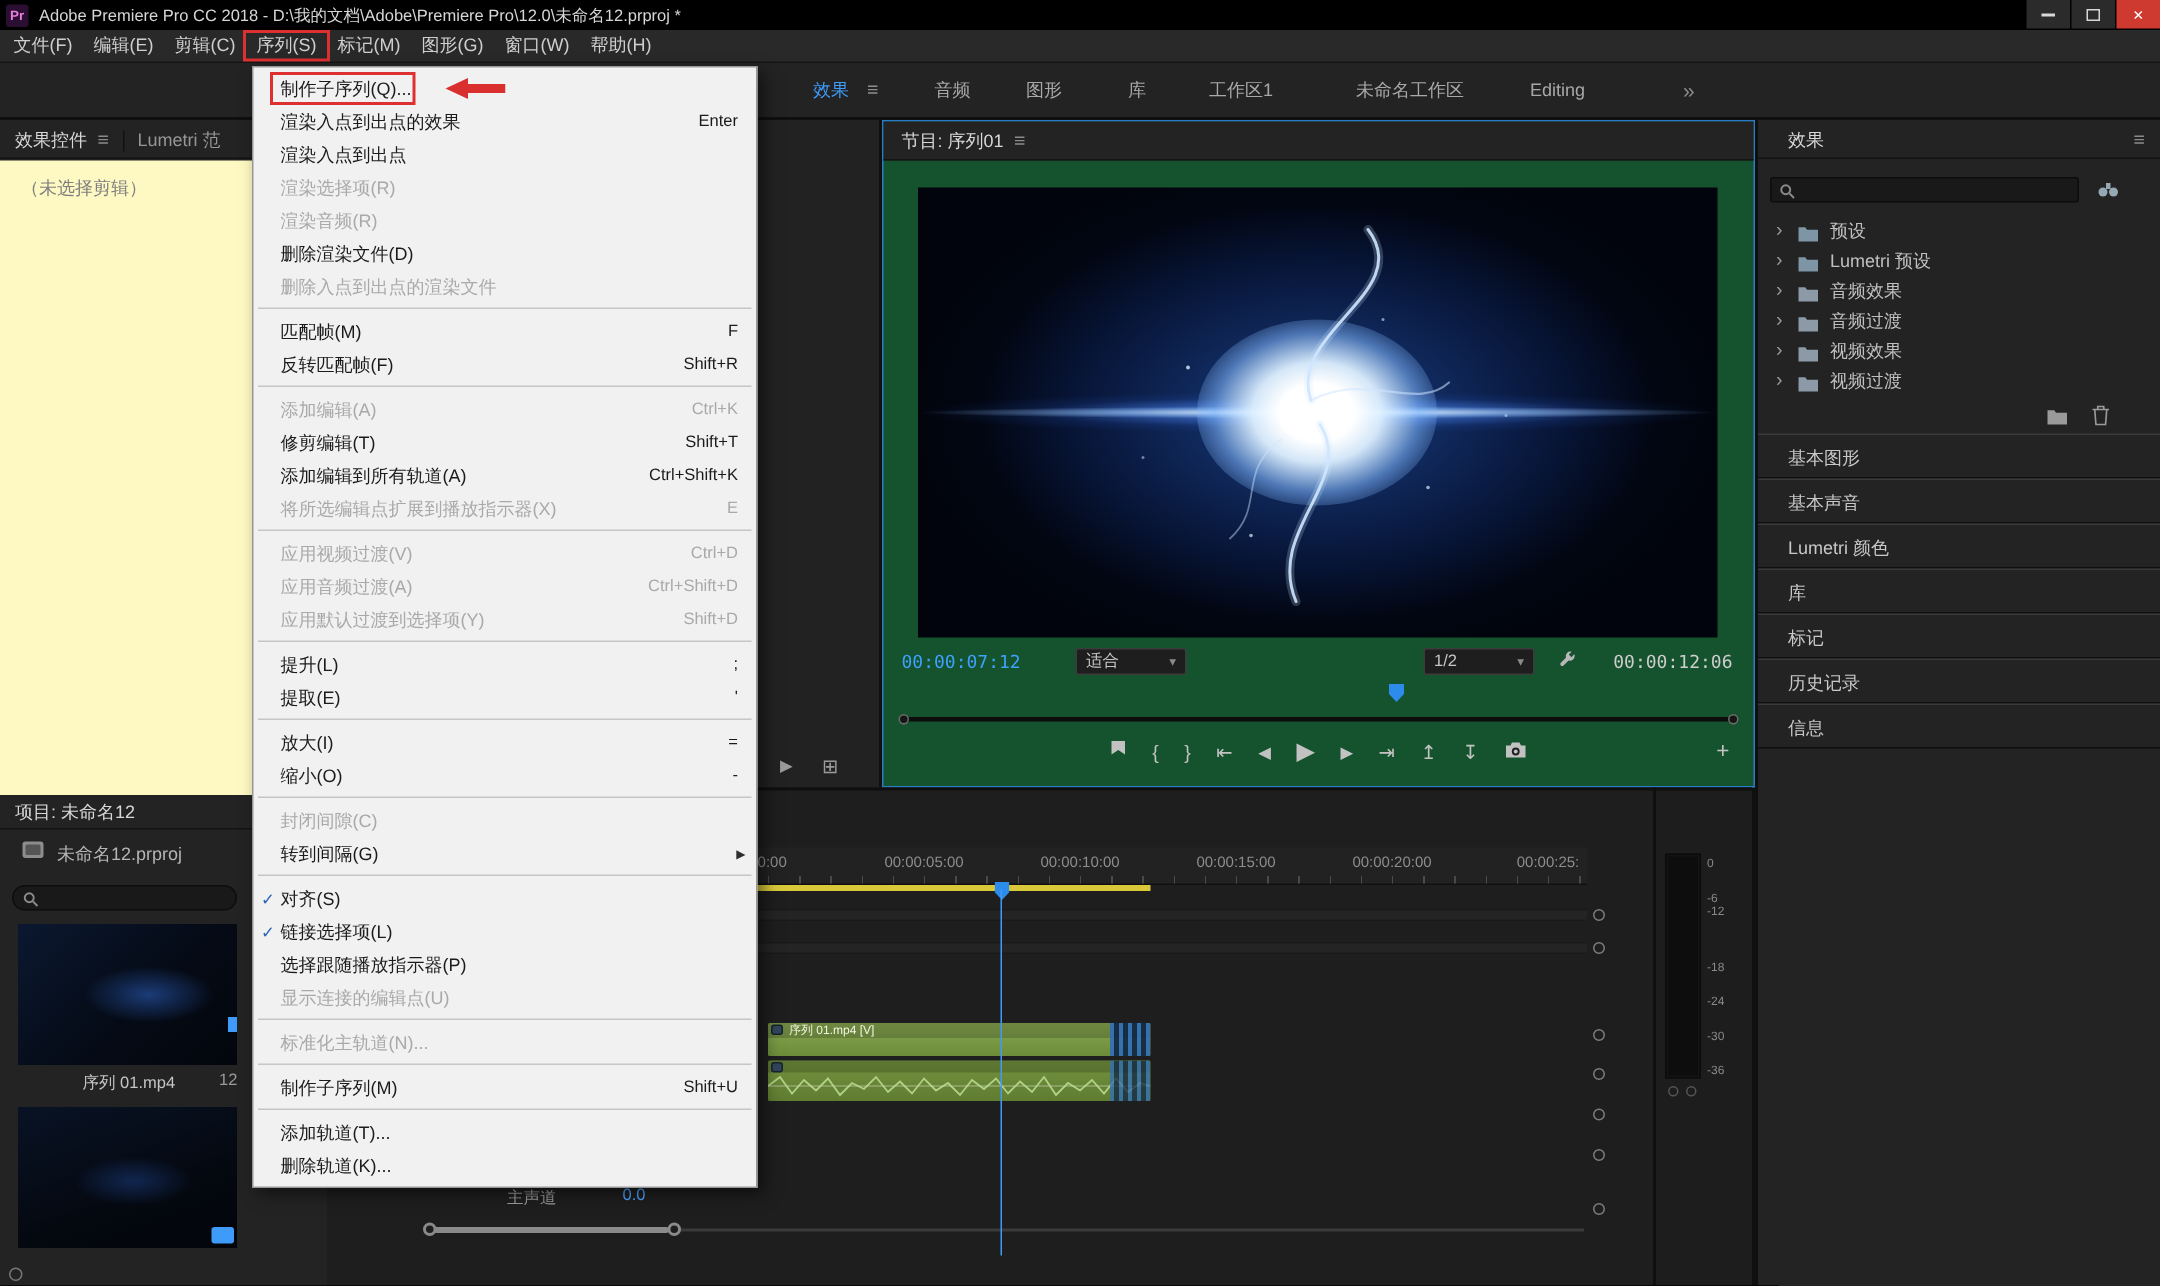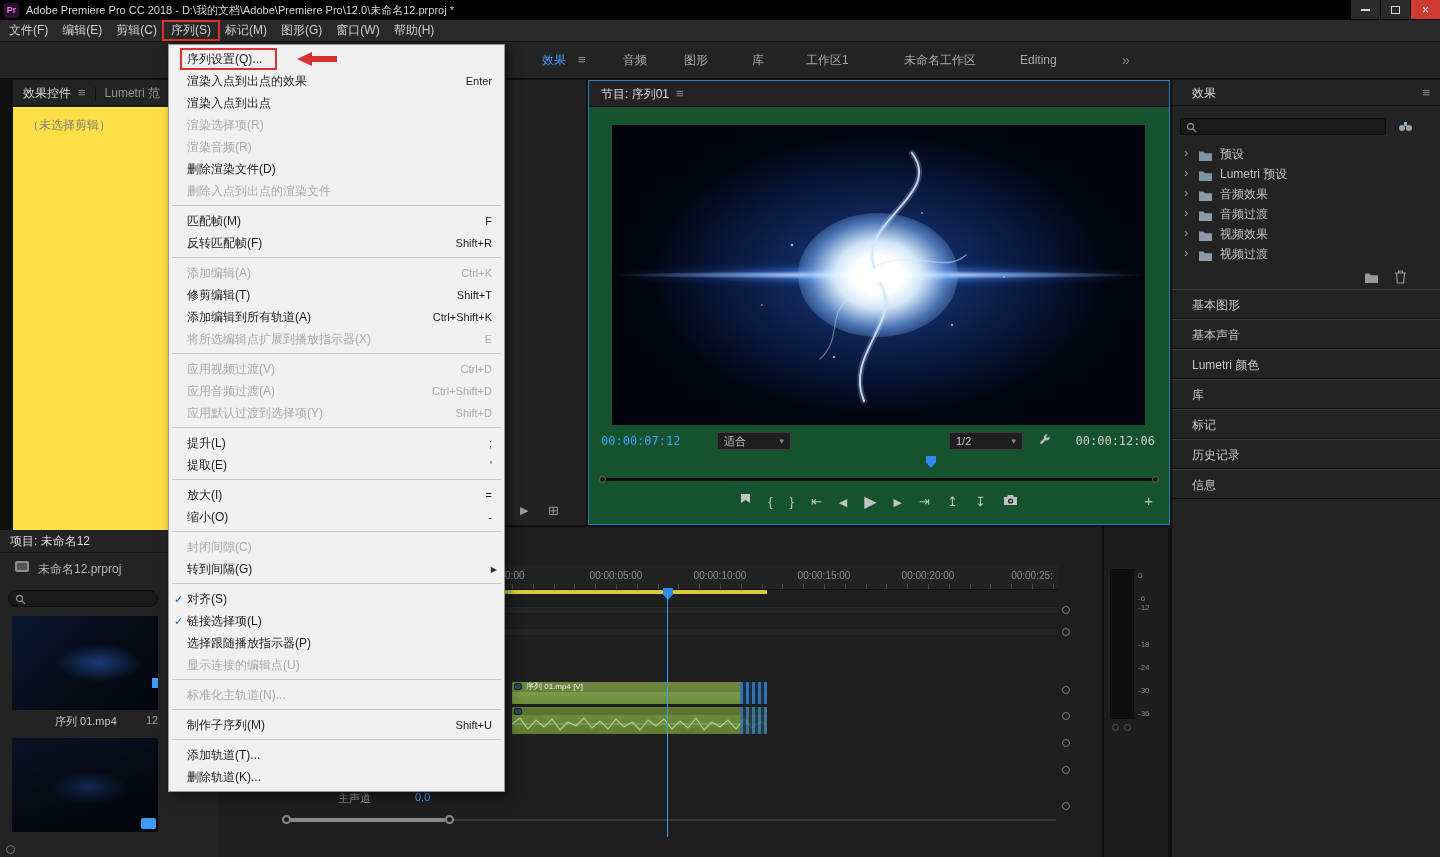--- a/index.html
+++ b/index.html
@@ -420,7 +420,7 @@
   <div id="seq-menu">
     <div class="mi">
       <span class="mc"></span>
-      <span class="ml">序列设置(Q)...</span>
+      <span class="ml">制作子序列(Q)...</span>
       <span class="ms"></span>
       <span class="ann-box" style="left:11px;top:0;width:97px;height:22px;"></span>
       <svg style="position:absolute;left:128px;top:4px;" width="40" height="14" viewBox="0 0 40 14">

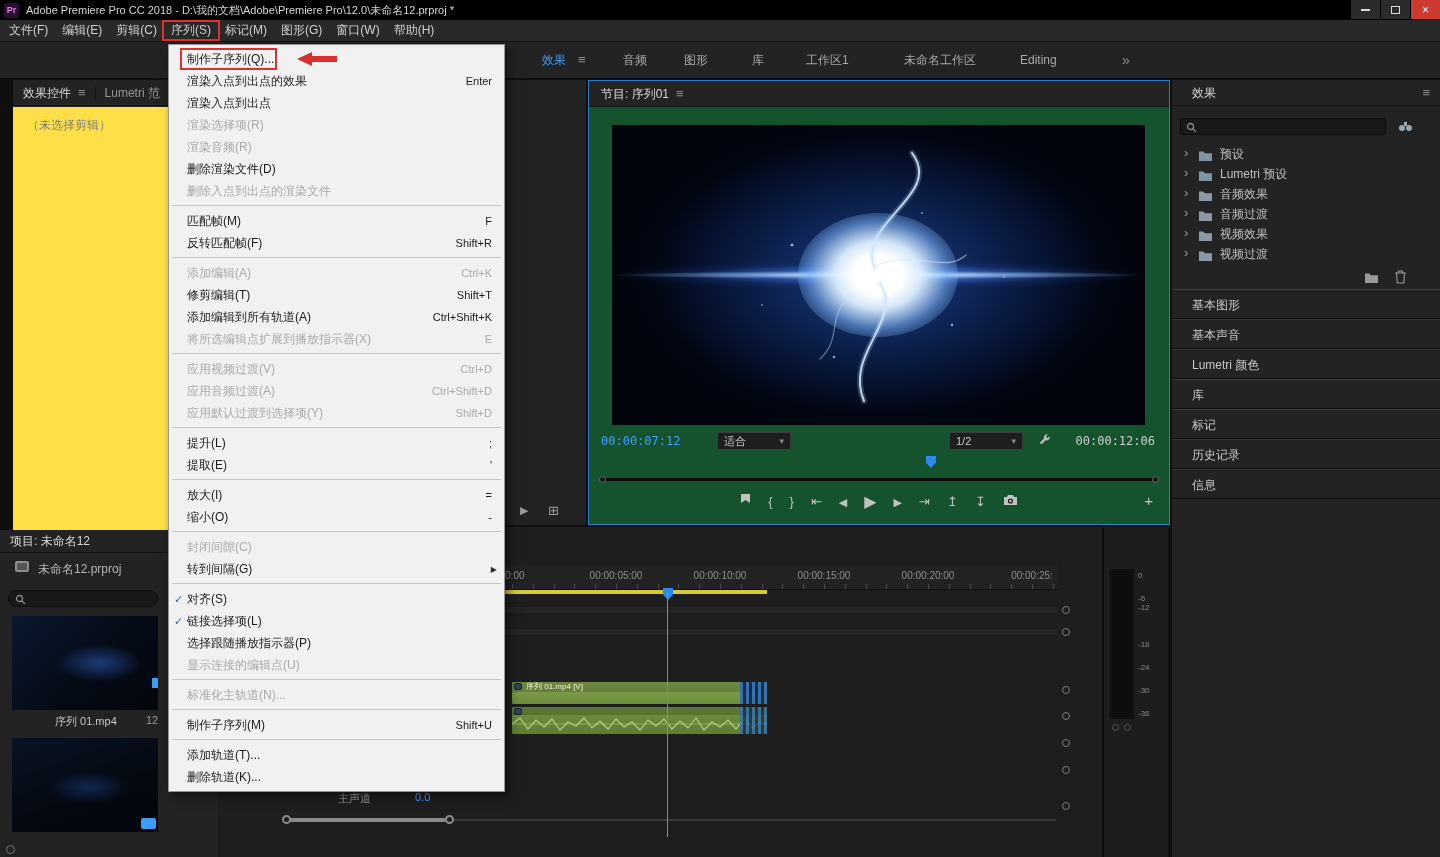--- a/index.html
+++ b/index.html
@@ -135,7 +135,7 @@
     <span class="ws-icon" style="left:1122px;font-size:14px;">»</span>
   </div>
 
-  <div class="panel" style="left:13px;top:80px;width:218px;height:484px;">
+  <div class="panel" style="left:0;top:80px;width:218px;height:484px;">
     <div class="phead">
       <span class="ptab">效果控件</span><span class="pmenu">≡</span><span class="tabdiv"></span><span class="ptab inactive" style="margin-left:0;">Lumetri 范</span>
     </div>

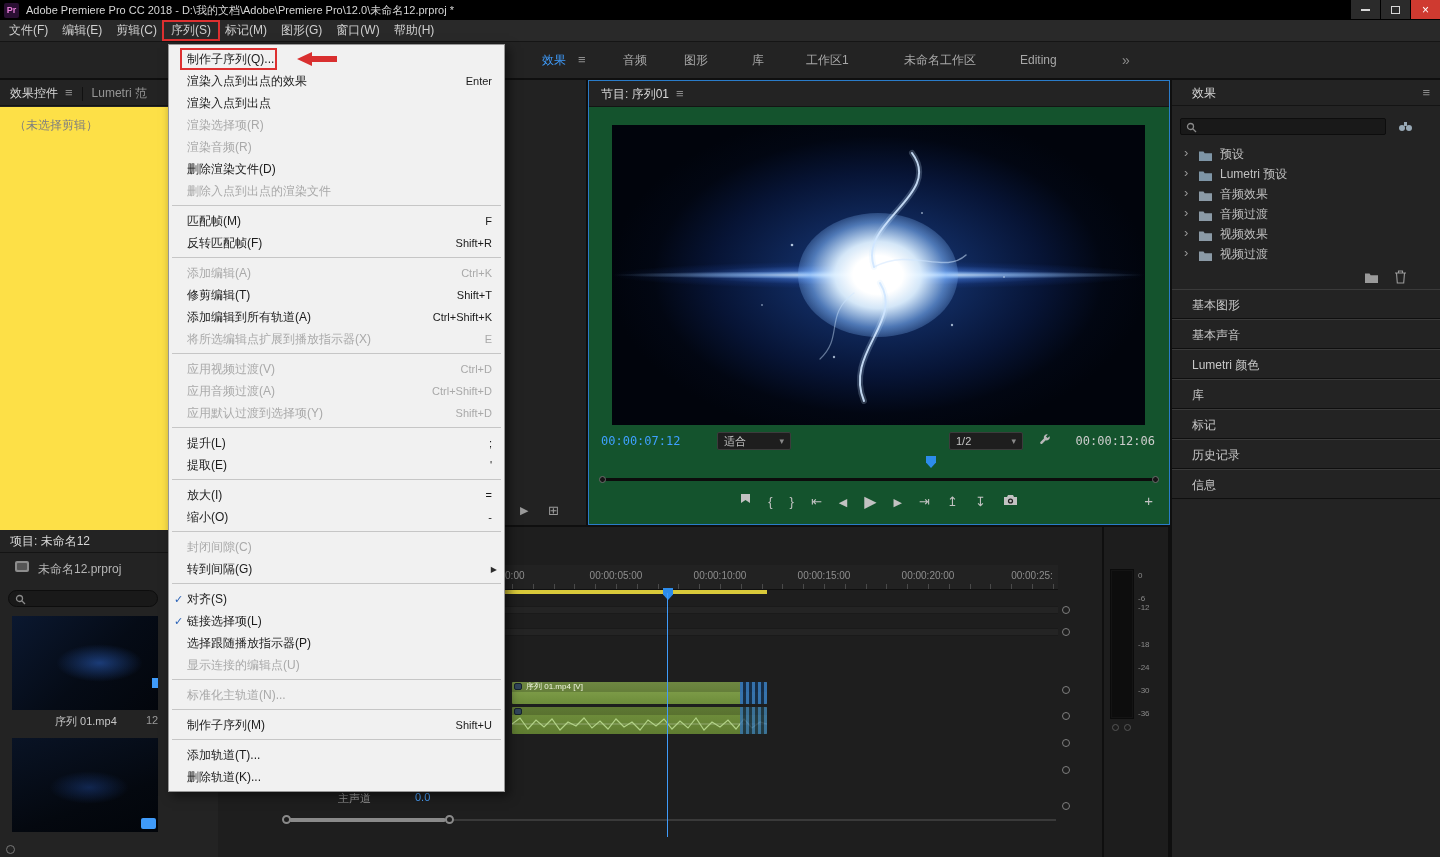--- a/index.html
+++ b/index.html
@@ -139,7 +139,7 @@
     <div class="phead">
       <span class="ptab">效果控件</span><span class="pmenu">≡</span><span class="tabdiv"></span><span class="ptab inactive" style="margin-left:0;">Lumetri 范</span>
     </div>
-    <div class="abs" style="left:0;top:27px;right:0;bottom:24px;background:#fde047;">
+    <div class="abs" style="left:0;top:27px;right:0;bottom:24px;background:#fef9c3;">
       <div class="abs" style="left:14px;top:10px;color:#7f7f7f;">（未选择剪辑）</div>
     </div>
     <div class="abs" style="left:0;bottom:0;right:0;height:24px;background:#232323;border-top:1px solid #141414;">

